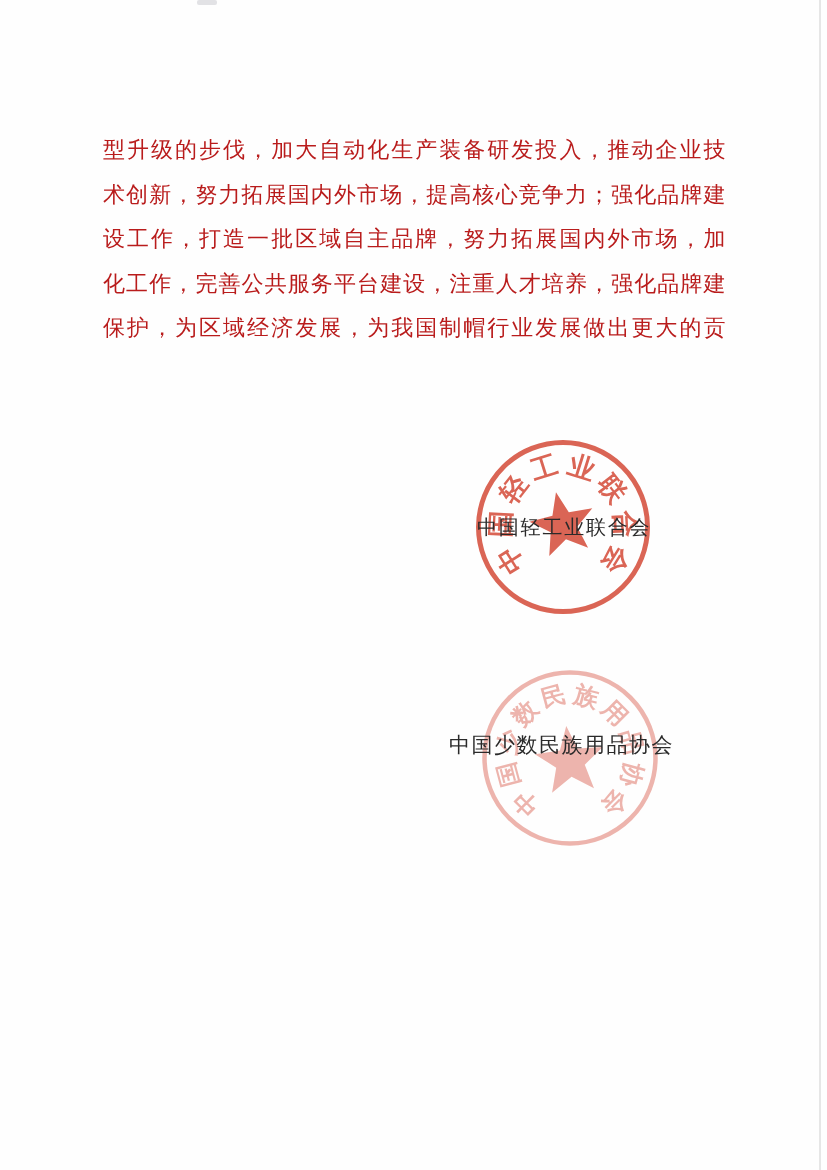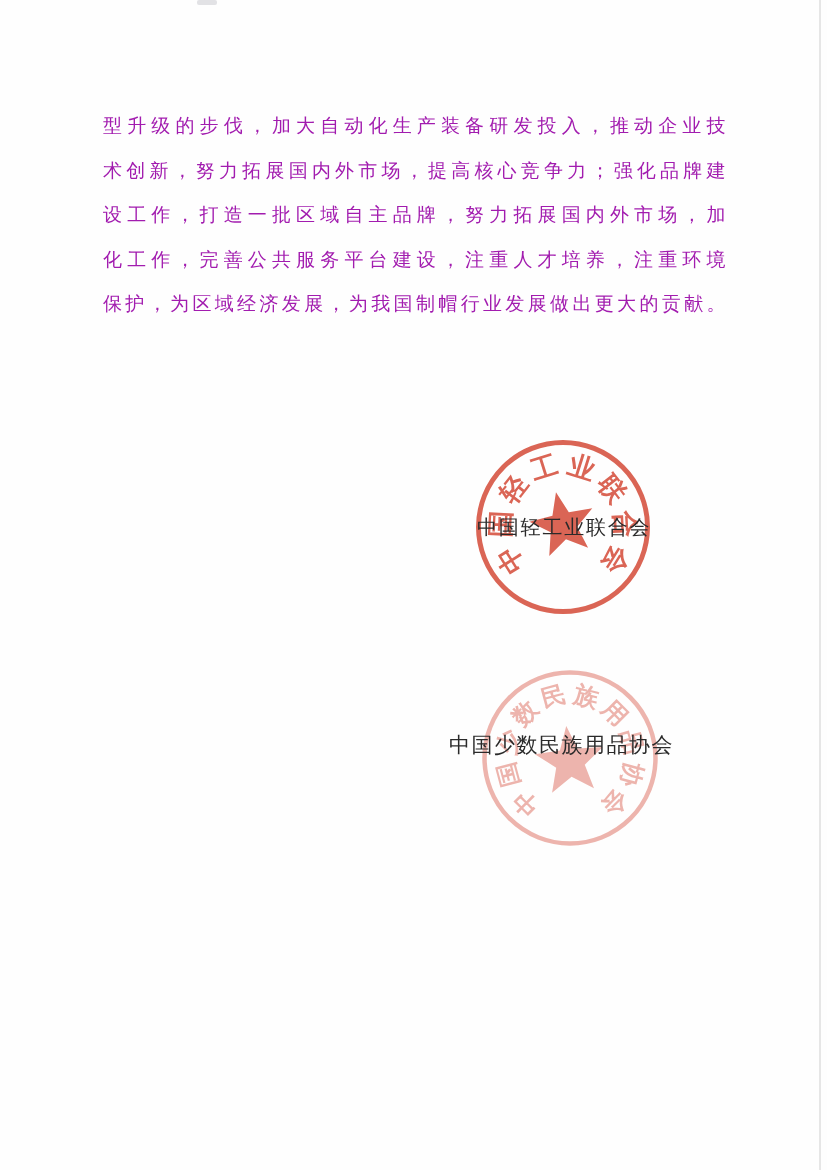--- a/index.html
+++ b/index.html
@@ -39,11 +39,11 @@
   .paragraph {
     position: absolute;
     left: 103px;
-    top: 104px;
+    top: 128px;
     width: 623px;
-    font-size: 19px;
+    font-size: 22px;
     line-height: 44.5px;
-    color: #a21caf;
+    color: #b91c1c;
     letter-spacing: 0.5px;
   }
   .text-line {

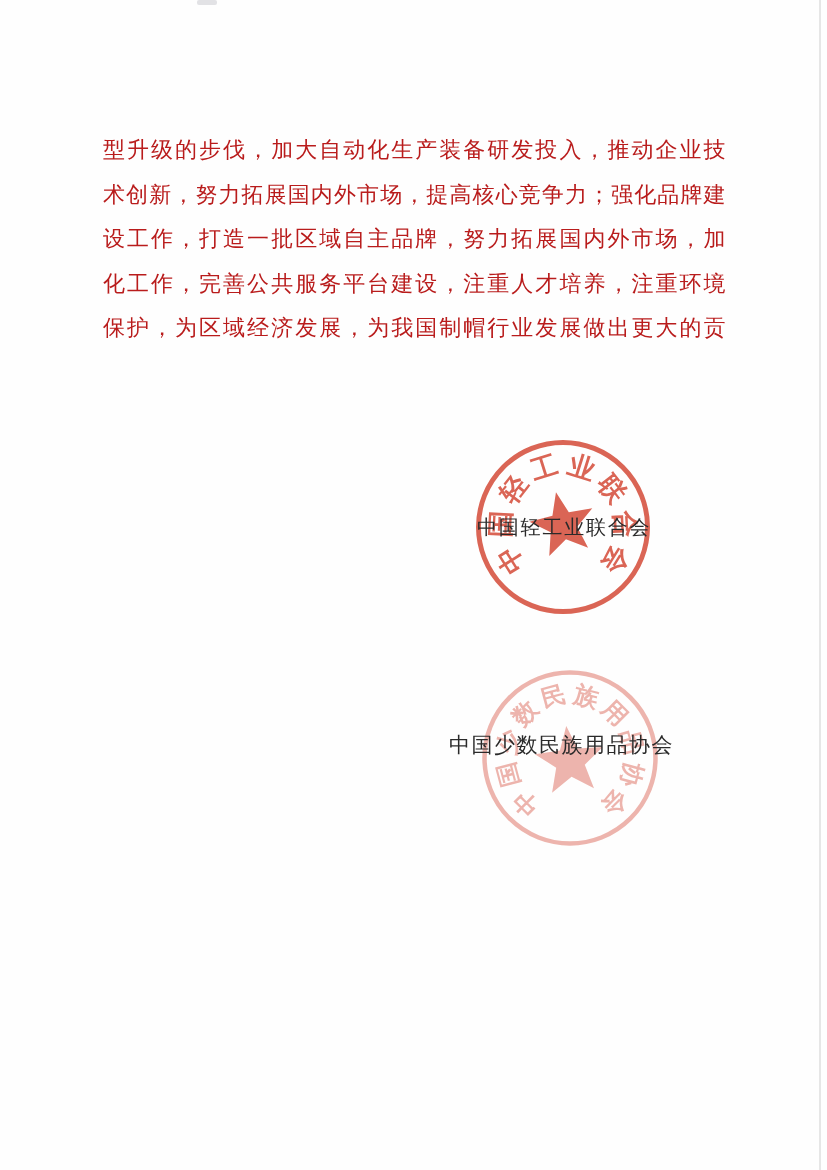--- a/index.html
+++ b/index.html
@@ -117,7 +117,7 @@
     <div class="text-line">型升级的步伐，加大自动化生产装备研发投入，推动企业技</div>
     <div class="text-line">术创新，努力拓展国内外市场，提高核心竞争力；强化品牌建</div>
     <div class="text-line">设工作，打造一批区域自主品牌，努力拓展国内外市场，加</div>
-    <div class="text-line">化工作，完善公共服务平台建设，注重人才培养，注重环境</div>
+    <div class="text-line">化工作，完善公共服务平台建设，注重人才培养，强化品牌建</div>
     <div class="text-line">保护，为区域经济发展，为我国制帽行业发展做出更大的贡献。</div>
   </div>
 

